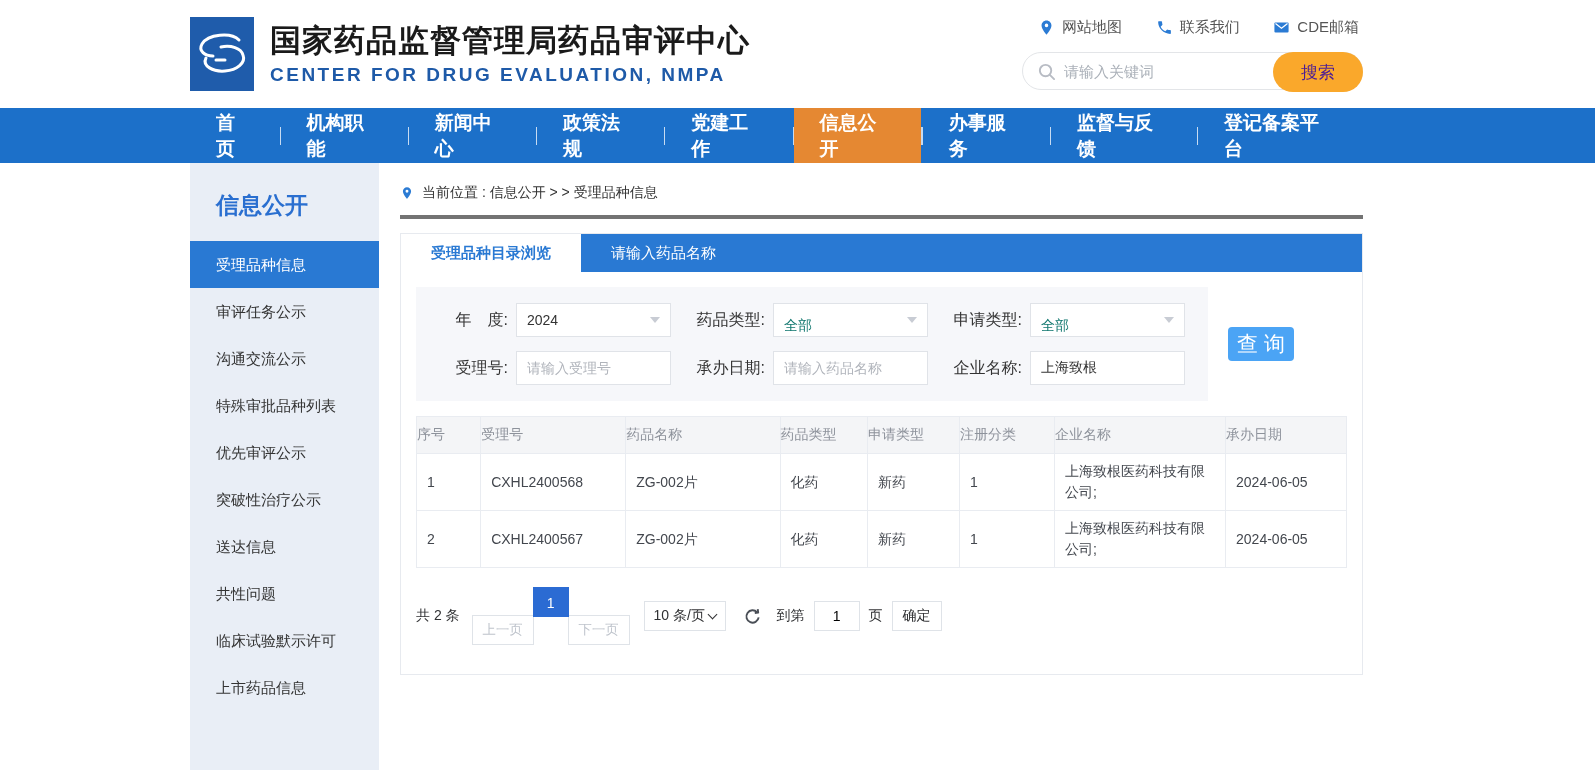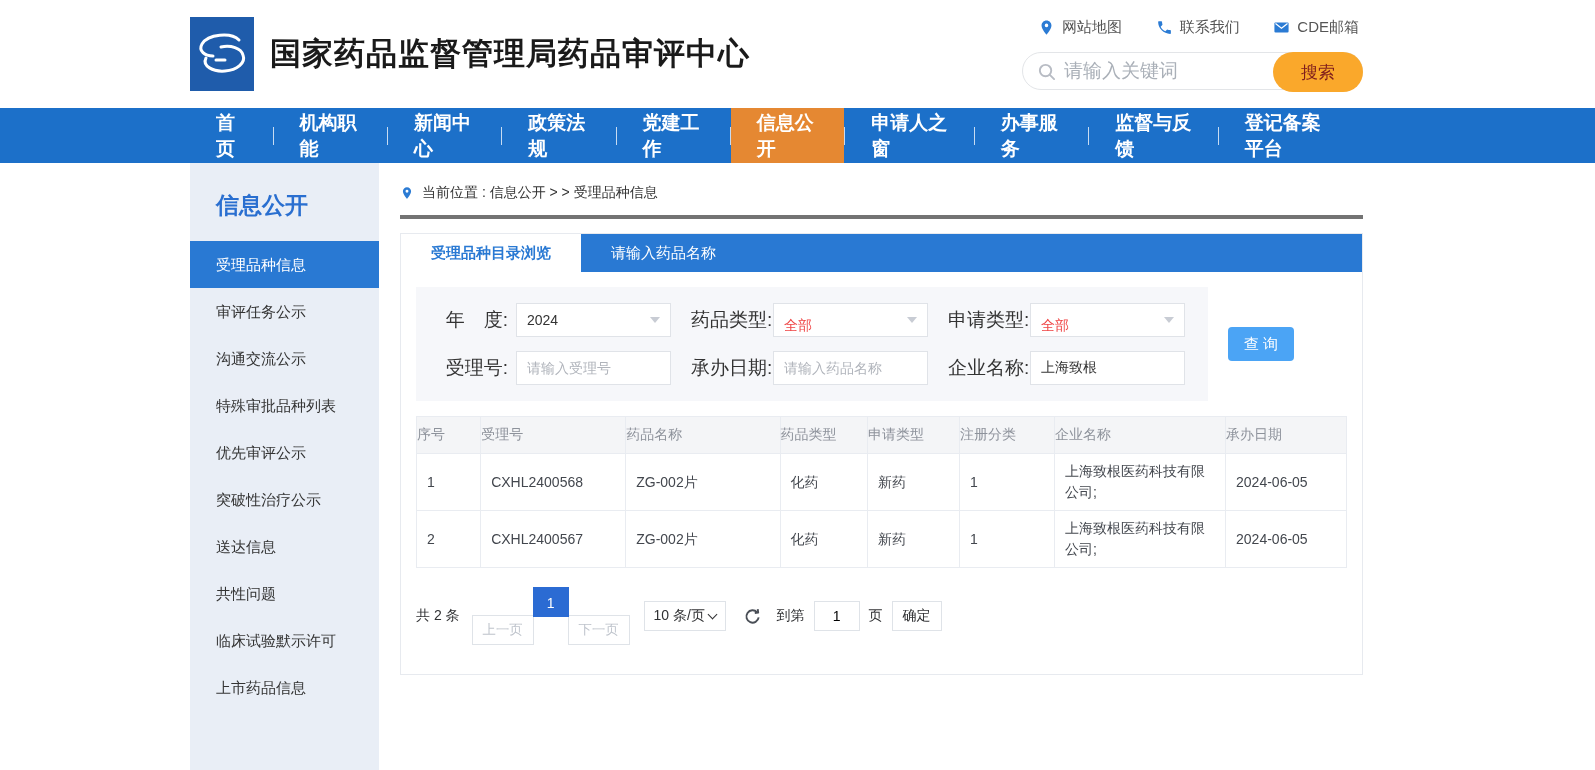--- a/index.html
+++ b/index.html
@@ -102,6 +102,7 @@
         </div>
         <div class="brand-text">
           <div class="site-title">国家药品监督管理局药品审评中心</div>
+          <div class="site-subtitle">CENTER FOR DRUG EVALUATION, NMPA</div>
         </div>
       </div>
       <div class="top-right">

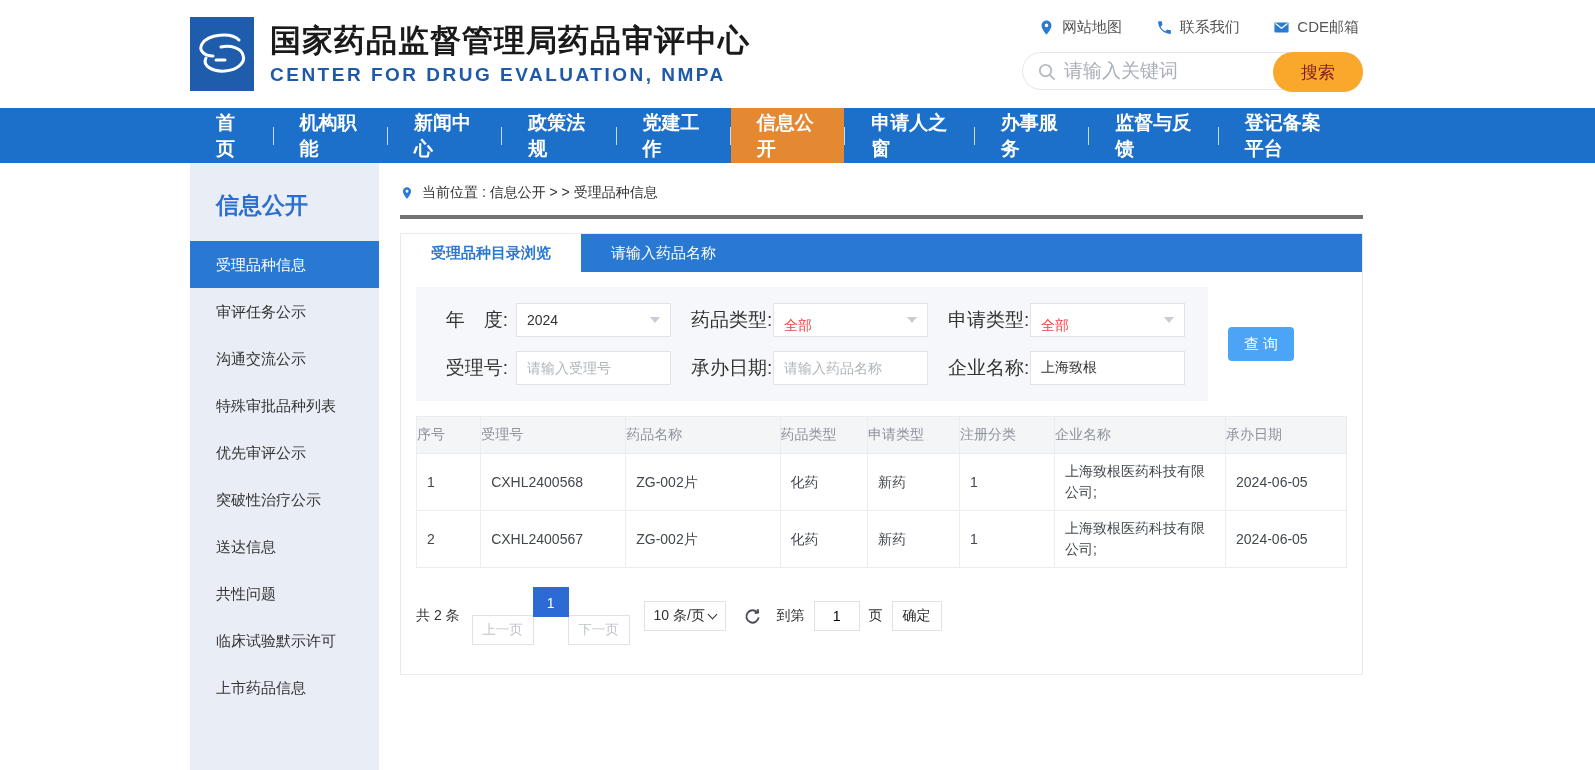--- a/index.html
+++ b/index.html
@@ -24,7 +24,7 @@
   .q-label { font-size:15px; color:#555; }
   .search-pill { display:flex; align-items:center; border:1px solid #e3e5e8; border-radius:19px; height:38px; padding-left:14px; position:relative; background:#fff; }
   .s-icon { display:inline-flex; margin-right:8px; }
-  .search-input { flex:1; border:none; outline:none; font-size:19px; color:#333; background:transparent; padding-right:115px; }
+  .search-input { flex:1; border:none; outline:none; font-size:15px; color:#333; background:transparent; padding-right:115px; }
   .search-input::placeholder { color:#aab0b8; }
   .search-btn { position:absolute; right:-1px; top:-1px; height:40px; width:90px; border-radius:20px; background:#faa82b; color:#7f1d1d; font-size:17px; border:none; cursor:pointer; }
 

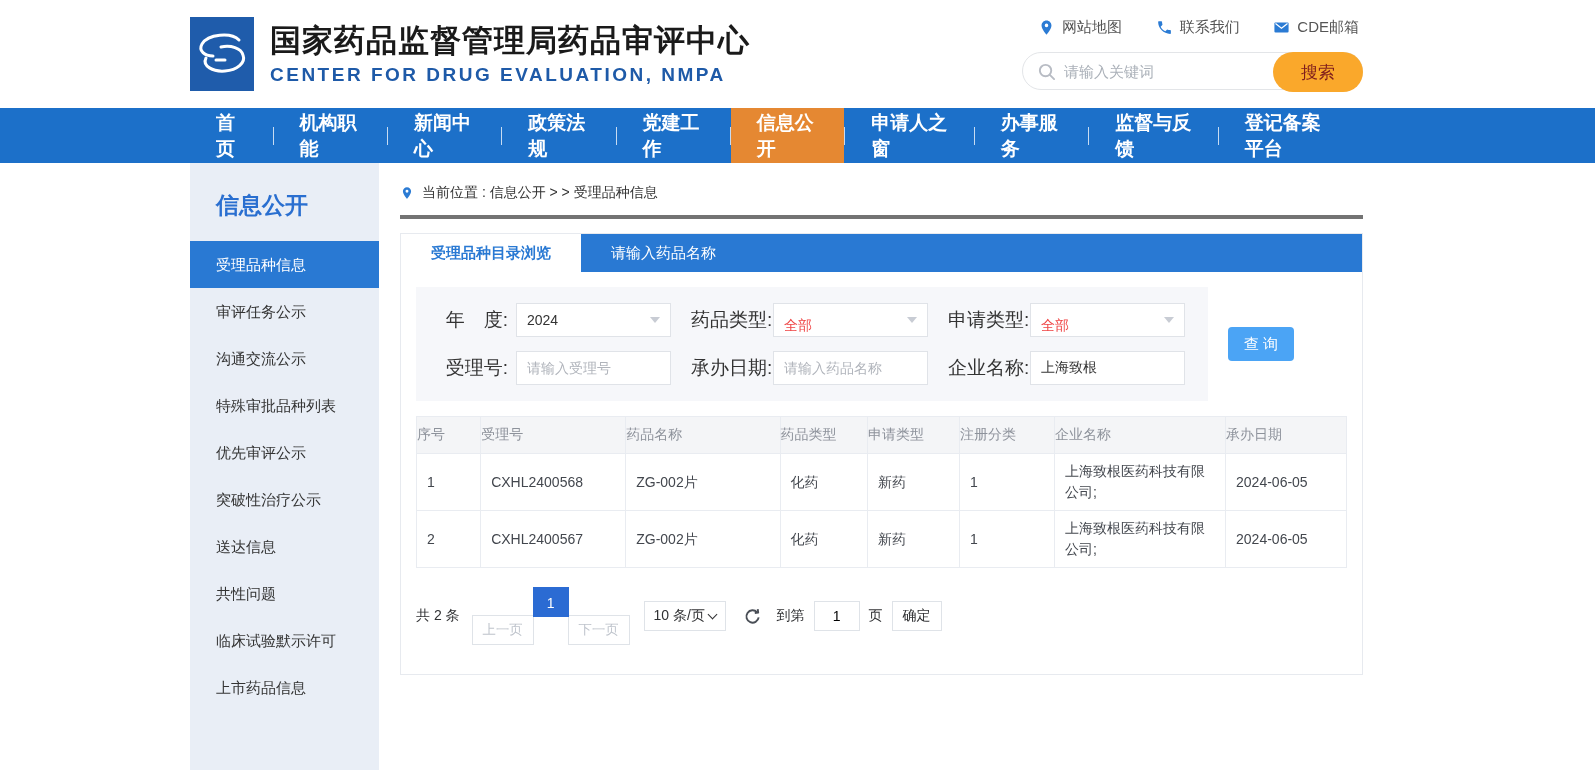--- a/index.html
+++ b/index.html
@@ -26,7 +26,7 @@
   .s-icon { display:inline-flex; margin-right:8px; }
   .search-input { flex:1; border:none; outline:none; font-size:15px; color:#333; background:transparent; padding-right:115px; }
   .search-input::placeholder { color:#aab0b8; }
-  .search-btn { position:absolute; right:-1px; top:-1px; height:40px; width:90px; border-radius:20px; background:#faa82b; color:#7f1d1d; font-size:17px; border:none; cursor:pointer; }
+  .search-btn { position:absolute; right:-1px; top:-1px; height:40px; width:90px; border-radius:20px; background:#faa82b; color:#4c1d95; font-size:17px; border:none; cursor:pointer; }
 
   
   .mainnav { background:#1c70c9; height:55px; }

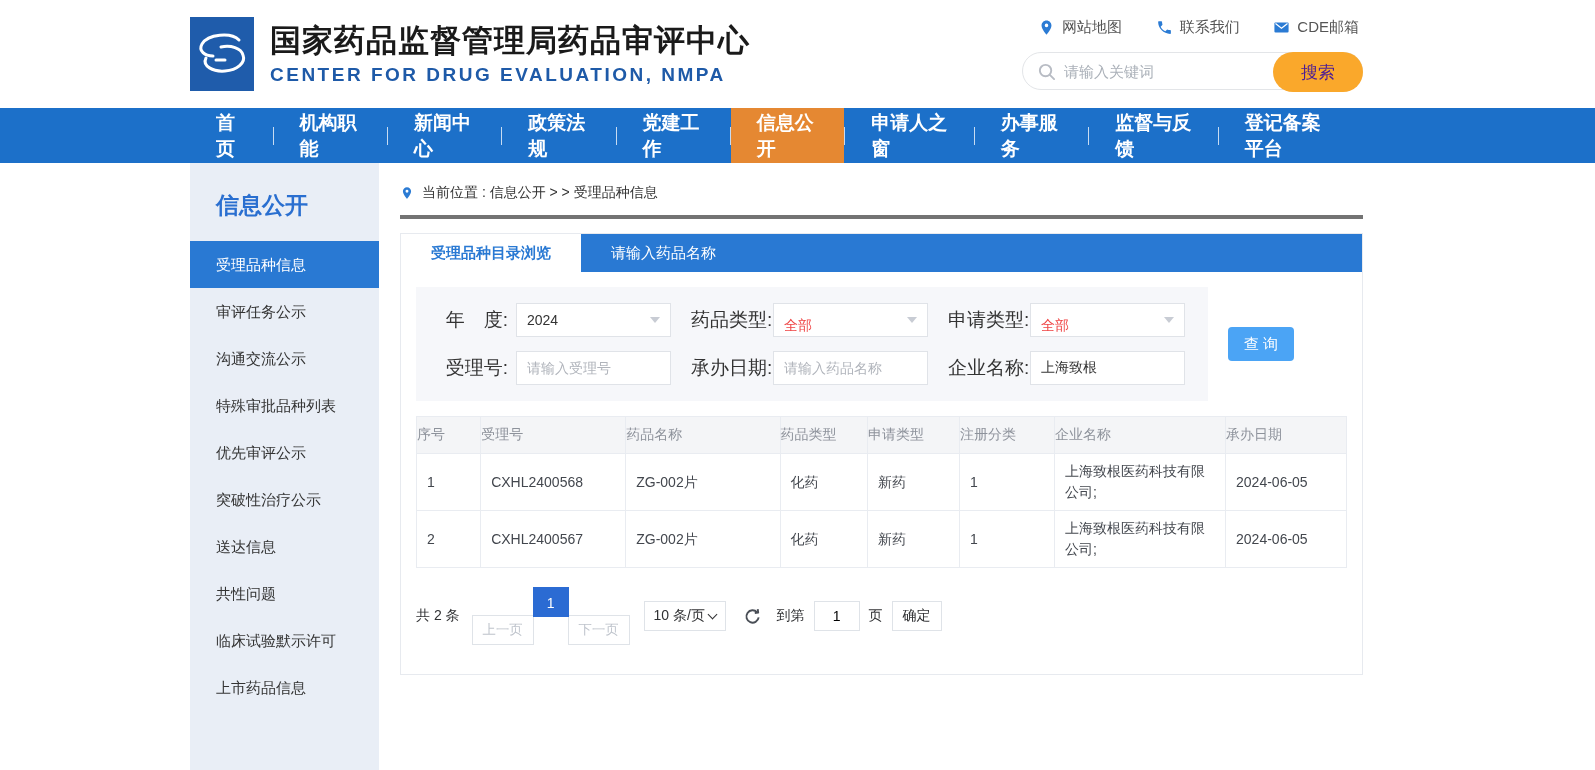--- a/index.html
+++ b/index.html
@@ -173,9 +173,6 @@
           <span class="nav-label">信息公开</span>
         </a>
         <span class="nav-sep"></span>
-        <a class="nav-item">
-          <span class="nav-label">申请人之窗</span>
-        </a>
         <span class="nav-sep"></span>
         <a class="nav-item">
           <span class="nav-label">办事服务</span>

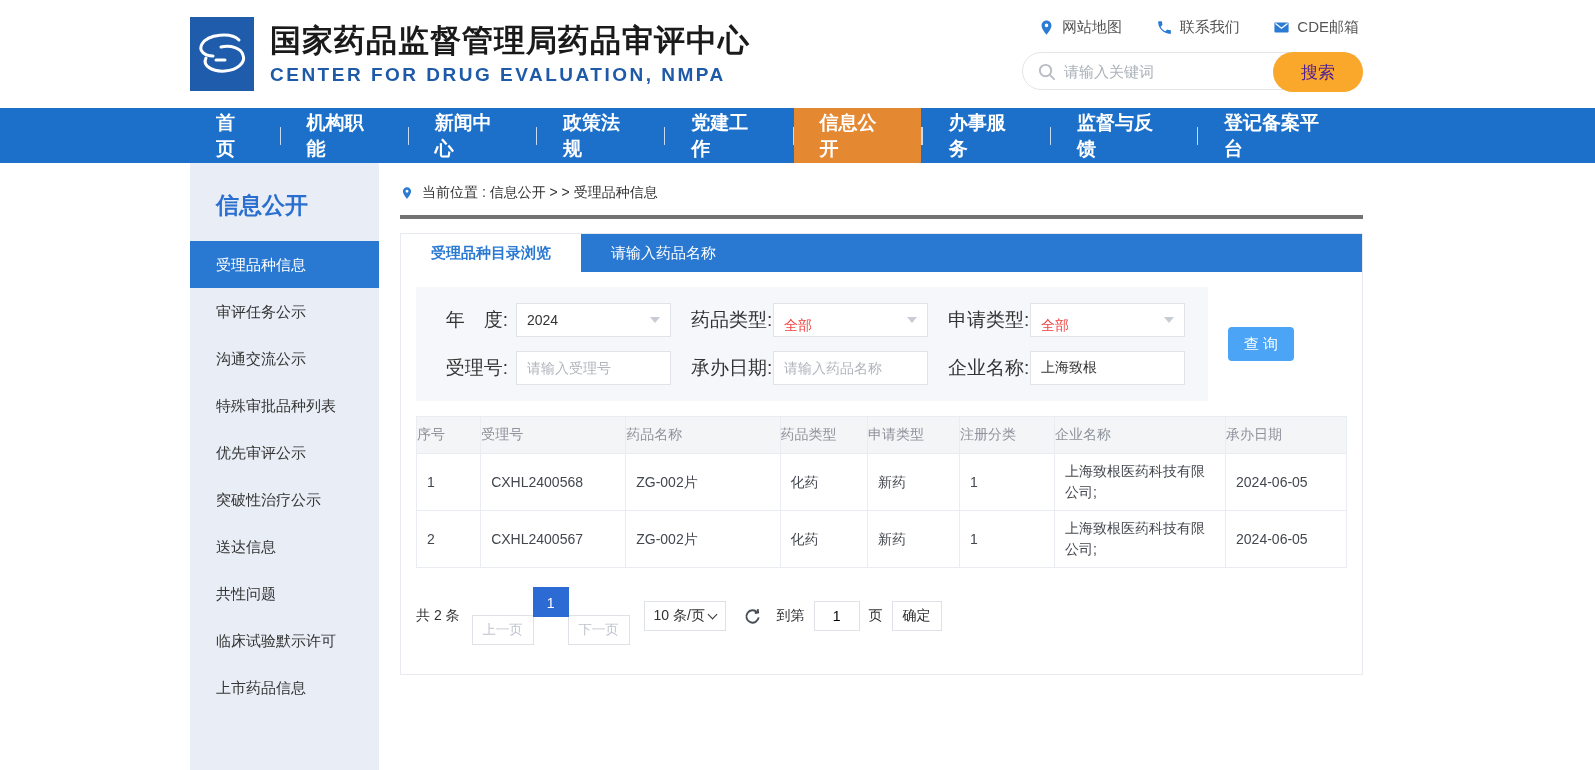--- a/index.html
+++ b/index.html
@@ -55,7 +55,7 @@
   .filterbox { background:#f6f7fa; padding:16px 18px; width:792px; }
   .filter-grid { display:grid; grid-template-columns:repeat(3,max-content); gap:14px 20px; }
   .f-group { display:flex; align-items:center; }
-  .f-label { width:74px; text-align:right; margin-right:8px; font-size:19px; color:#333; white-space:pre; }
+  .f-label { width:74px; text-align:right; margin-right:8px; font-size:16px; color:#333; white-space:pre; }
   .f-select, .f-input { width:155px; height:34px; background:#fff; border:1px solid #e0e3e8; }
   .f-select { display:flex; align-items:center; justify-content:space-between; padding:0 10px; font-size:14px; color:#333; cursor:pointer;gap:28px; }
   .f-select.muted .sel-value { color:#ef4444;margin-top:12px; }

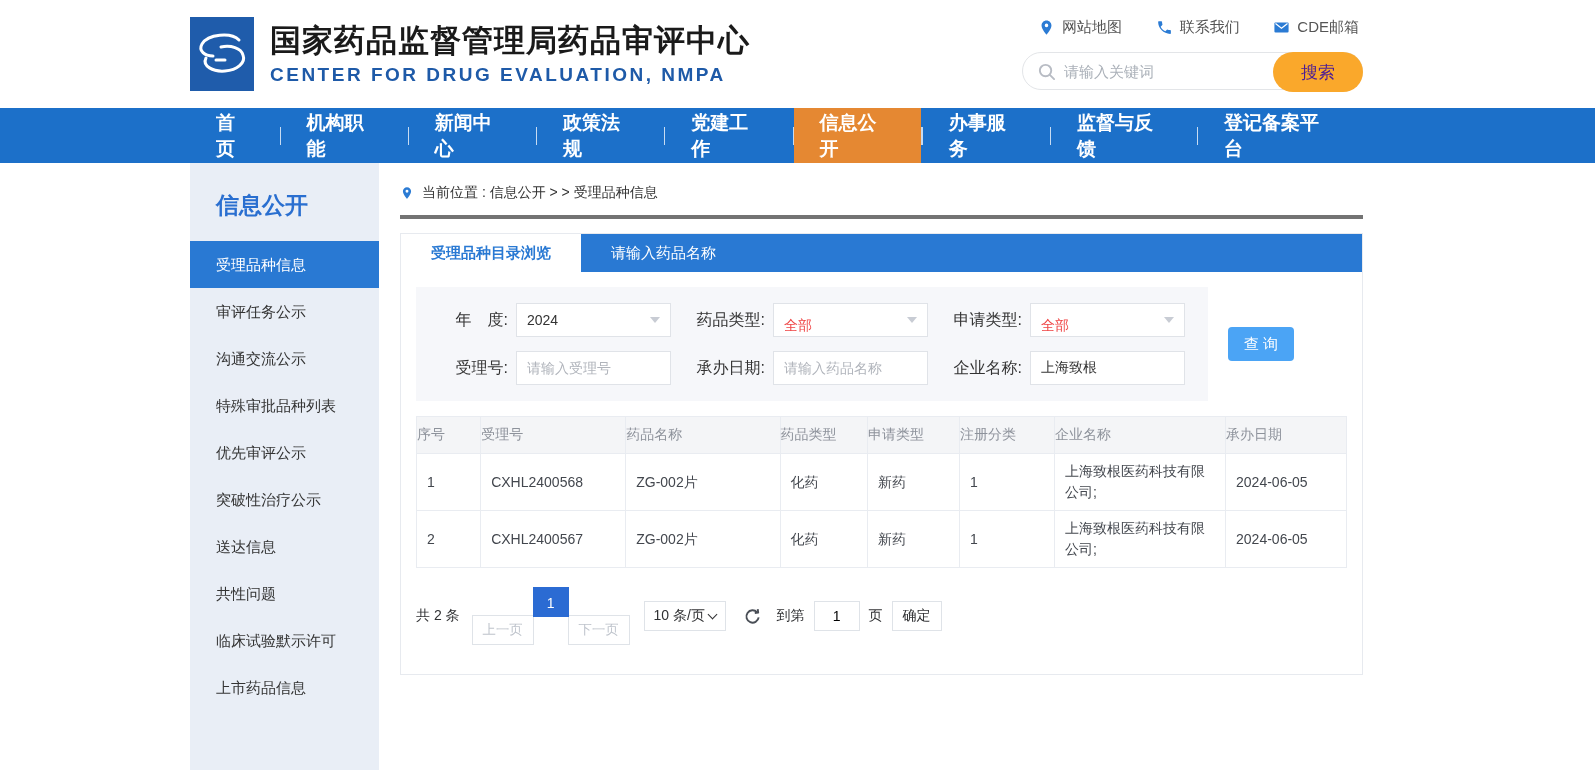--- a/index.html
+++ b/index.html
@@ -58,7 +58,7 @@
   .f-label { width:74px; text-align:right; margin-right:8px; font-size:16px; color:#333; white-space:pre; }
   .f-select, .f-input { width:155px; height:34px; background:#fff; border:1px solid #e0e3e8; }
   .f-select { display:flex; align-items:center; justify-content:space-between; padding:0 10px; font-size:14px; color:#333; cursor:pointer;gap:28px; }
-  .f-select.muted .sel-value { color:#ef4444;margin-top:12px; }
+  .f-select.muted .sel-value { color:#0f766e;margin-top:12px; }
   .f-input { padding:0 10px; font-size:14px; color:#333; outline:none; }
   .f-input::placeholder { color:#b0b4bb; }
   .caret { width:0; height:0; border-left:5px solid transparent; border-right:5px solid transparent; border-top:6px solid #c8ccd4; }

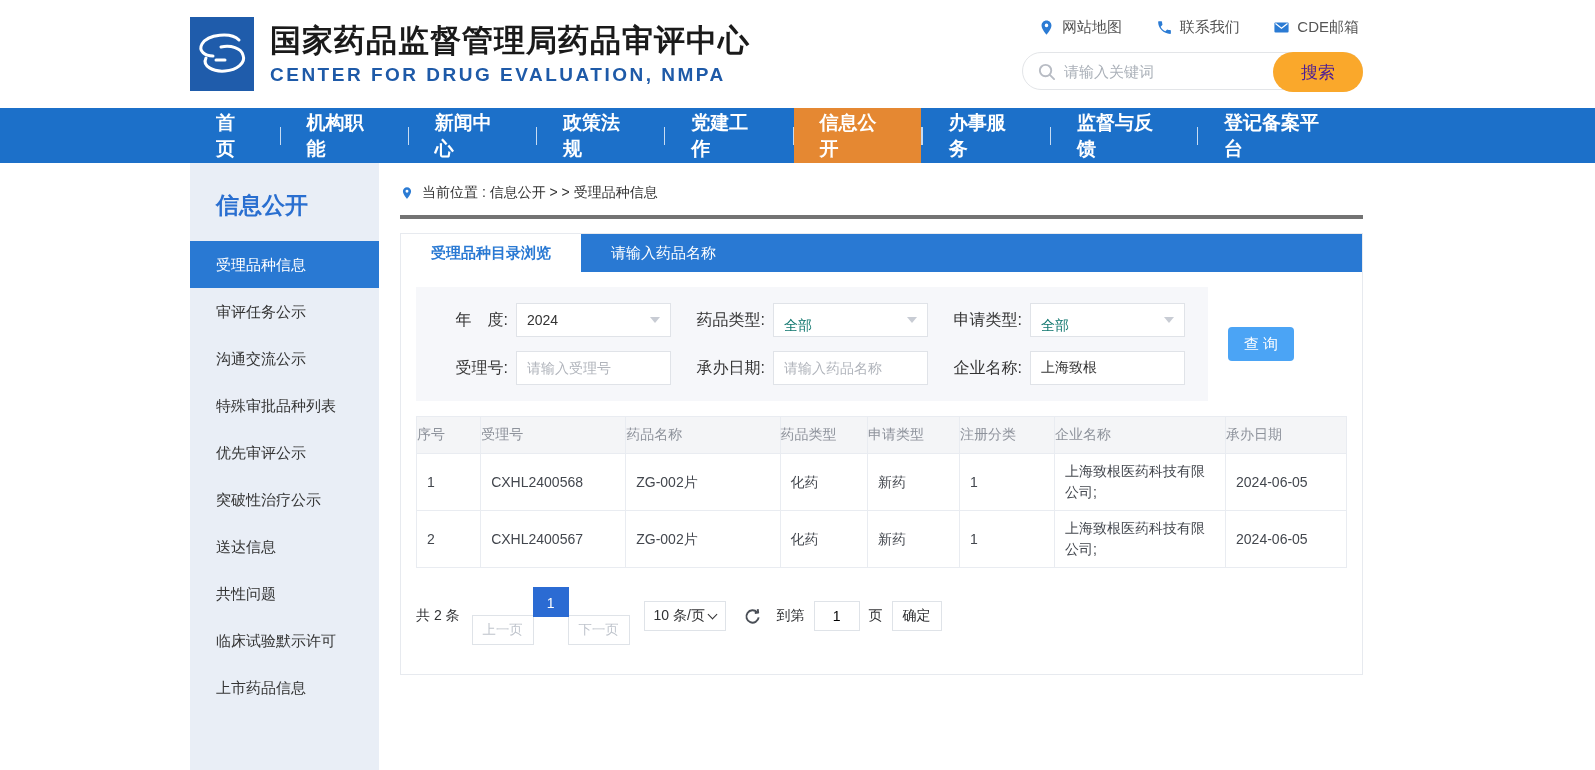--- a/index.html
+++ b/index.html
@@ -62,7 +62,7 @@
   .f-input { padding:0 10px; font-size:14px; color:#333; outline:none; }
   .f-input::placeholder { color:#b0b4bb; }
   .caret { width:0; height:0; border-left:5px solid transparent; border-right:5px solid transparent; border-top:6px solid #c8ccd4; }
-  .query-btn { width:66px; height:34px; background:#4ba4f5; color:#fff; border:none; border-radius:4px; font-size:15px; margin-left:20px; cursor:pointer; white-space:nowrap; }
+  .query-btn { width:66px; height:34px; background:#4ba4f5; color:#fff; border:none; border-radius:4px; font-size:21px; margin-left:20px; cursor:pointer; white-space:nowrap; }
 
   .table-wrap { margin:0 15px; }
   table { width:100%; border-collapse:collapse; table-layout:fixed; }

